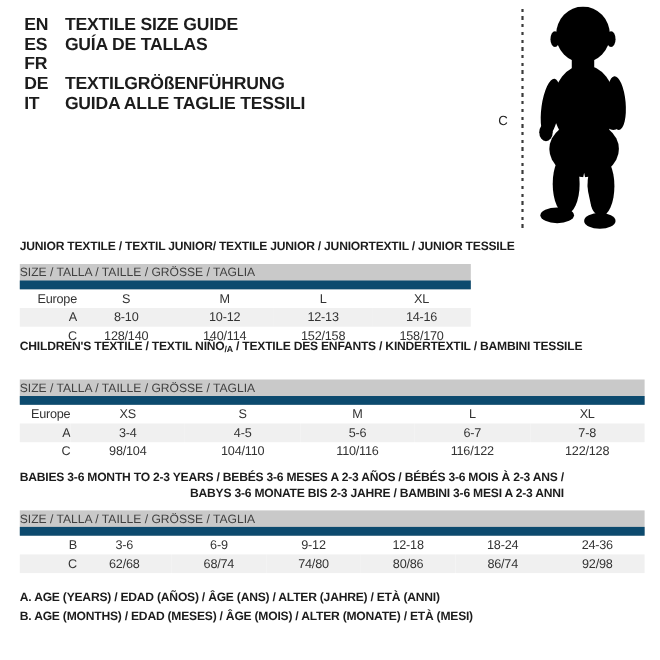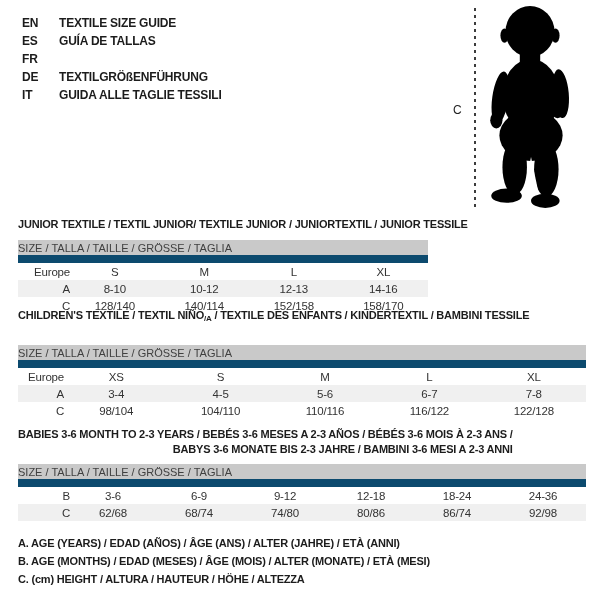--- a/index.html
+++ b/index.html
@@ -11,7 +11,7 @@
 
   
   .lang-block{top:14px;left:22px;}
-  .lang-row{display:flex;height:18px;line-height:18px;font-size:12px;font-weight:700;color:#1c1c1c;}
+  .lang-row{display:flex;height:18px;line-height:18px;font-size:16px;font-weight:700;color:#1c1c1c;}
   .lang-code{width:37px;}
 
   

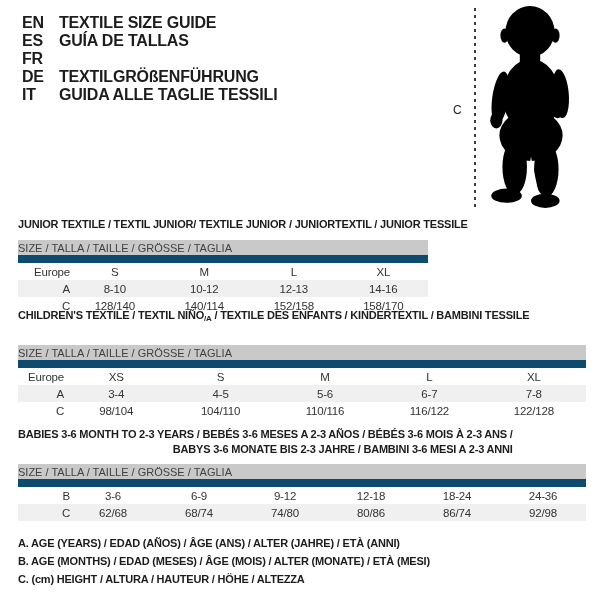--- a/index.html
+++ b/index.html
@@ -207,7 +207,6 @@
 <div class="abs footnotes">
   <div class="footnote">A. AGE (YEARS) / EDAD (AÑOS) / ÂGE (ANS) / ALTER (JAHRE) / ETÀ (ANNI)</div>
   <div class="footnote">B. AGE (MONTHS) / EDAD (MESES) / ÂGE (MOIS) / ALTER (MONATE) / ETÀ (MESI)</div>
-  <div class="footnote">C. (cm) HEIGHT / ALTURA / HAUTEUR / HÖHE / ALTEZZA</div>
 </div>
 
 </body></html>

